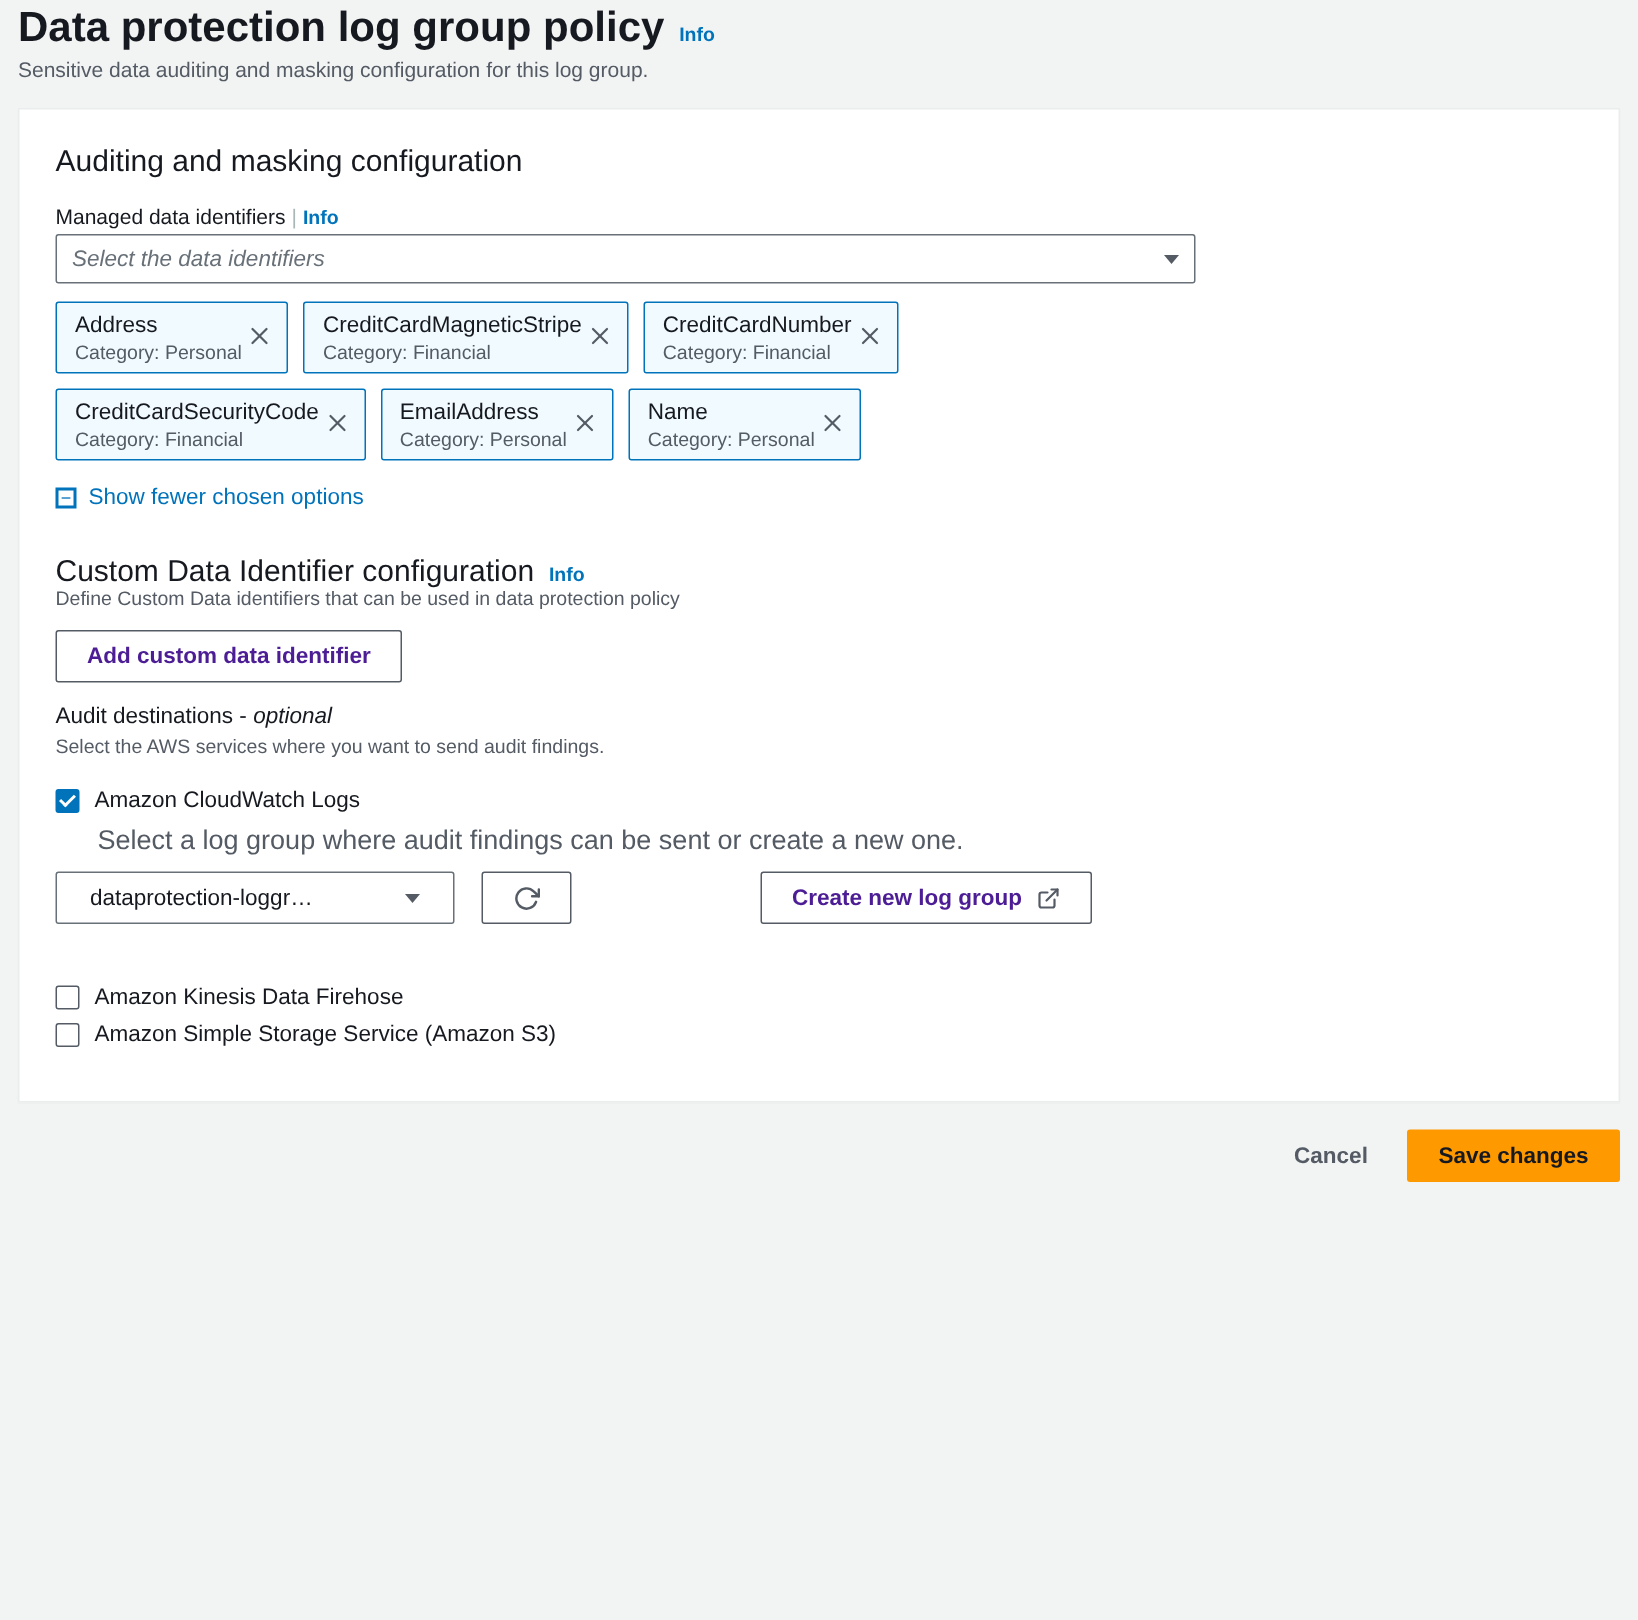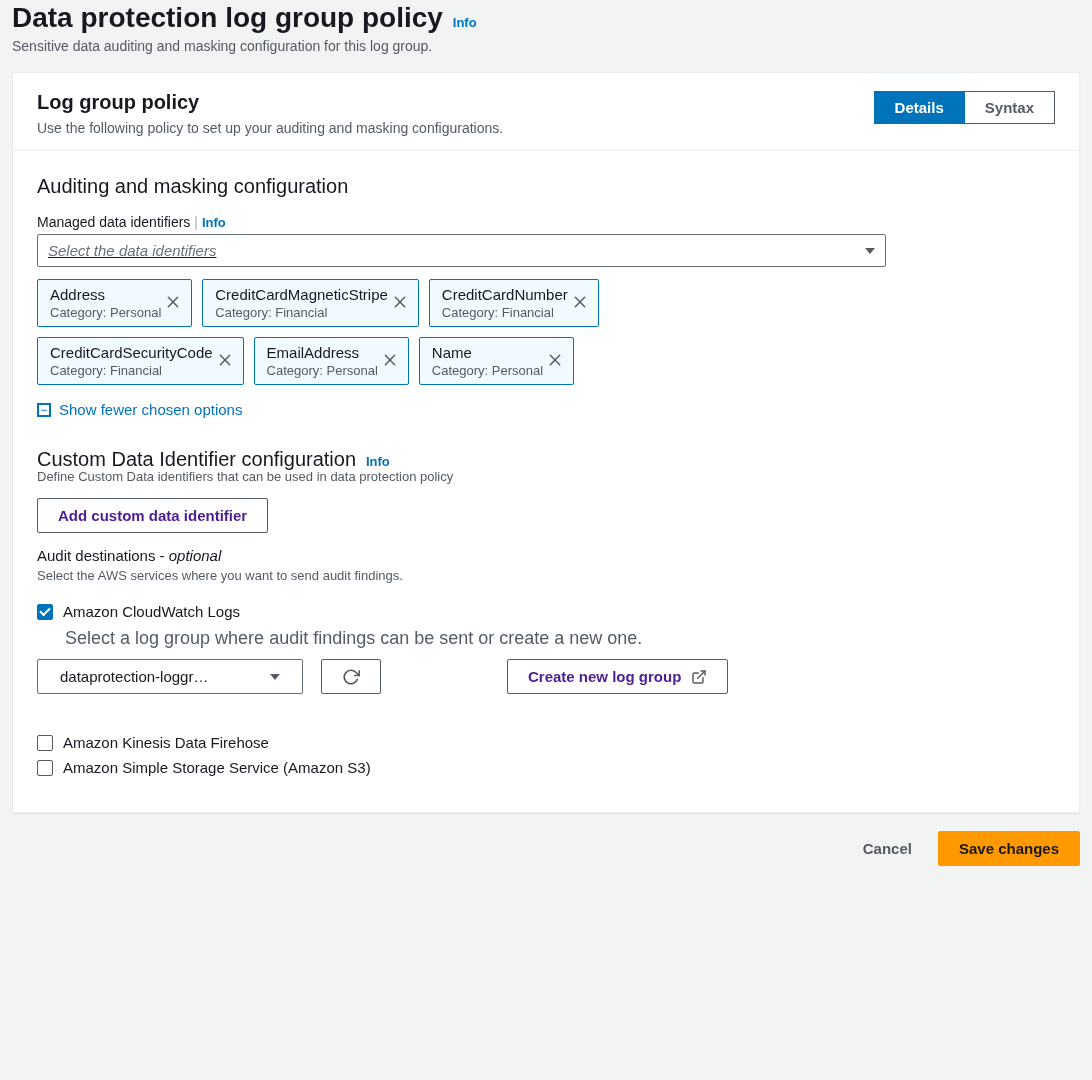--- a/index.html
+++ b/index.html
@@ -307,16 +307,6 @@
   </div>
 
   <div class="panel">
-    <div class="panel-header">
-      <div class="panel-header-titles">
-        <h2>Log group policy</h2>
-        <div class="desc">Use the following policy to set up your auditing and masking configurations.</div>
-      </div>
-      <div class="segmented">
-        <button class="active">Details</button>
-        <button>Syntax</button>
-      </div>
-    </div>
 
     <div class="panel-body">
       <h3>Auditing and masking configuration</h3>

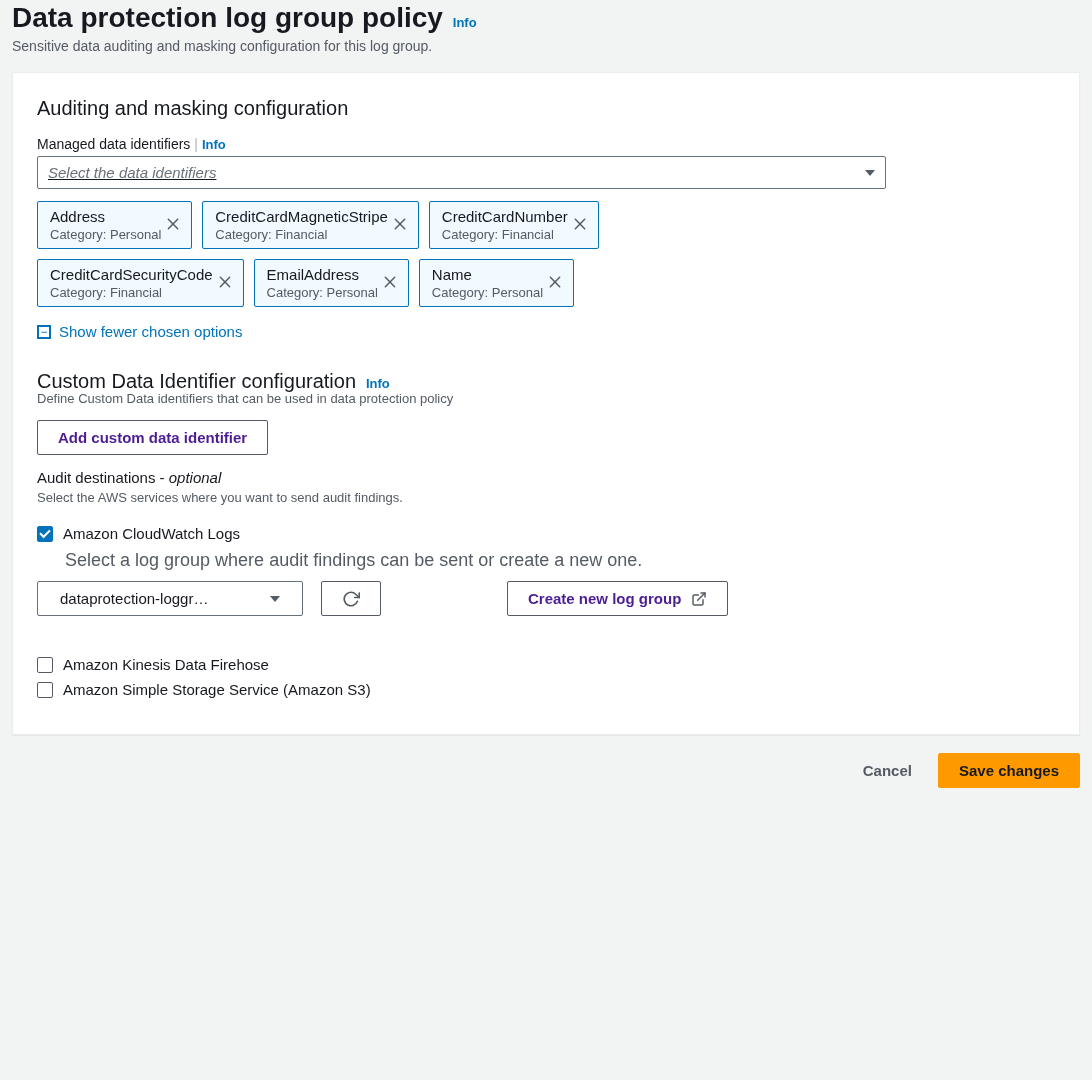--- a/index.html
+++ b/index.html
@@ -94,7 +94,7 @@
     margin: 0 4px;
   }
   .select {
-    width: 849px;
+    width: 760px;
     border: 1px solid #687078;
     border-radius: 2px;
     padding: 7px 10px;
@@ -103,7 +103,6 @@
     align-items: center;
     cursor: pointer;
     background: #fff;
-    text-decoration: underline;
   }
   .select .placeholder {
     color: #687078;

